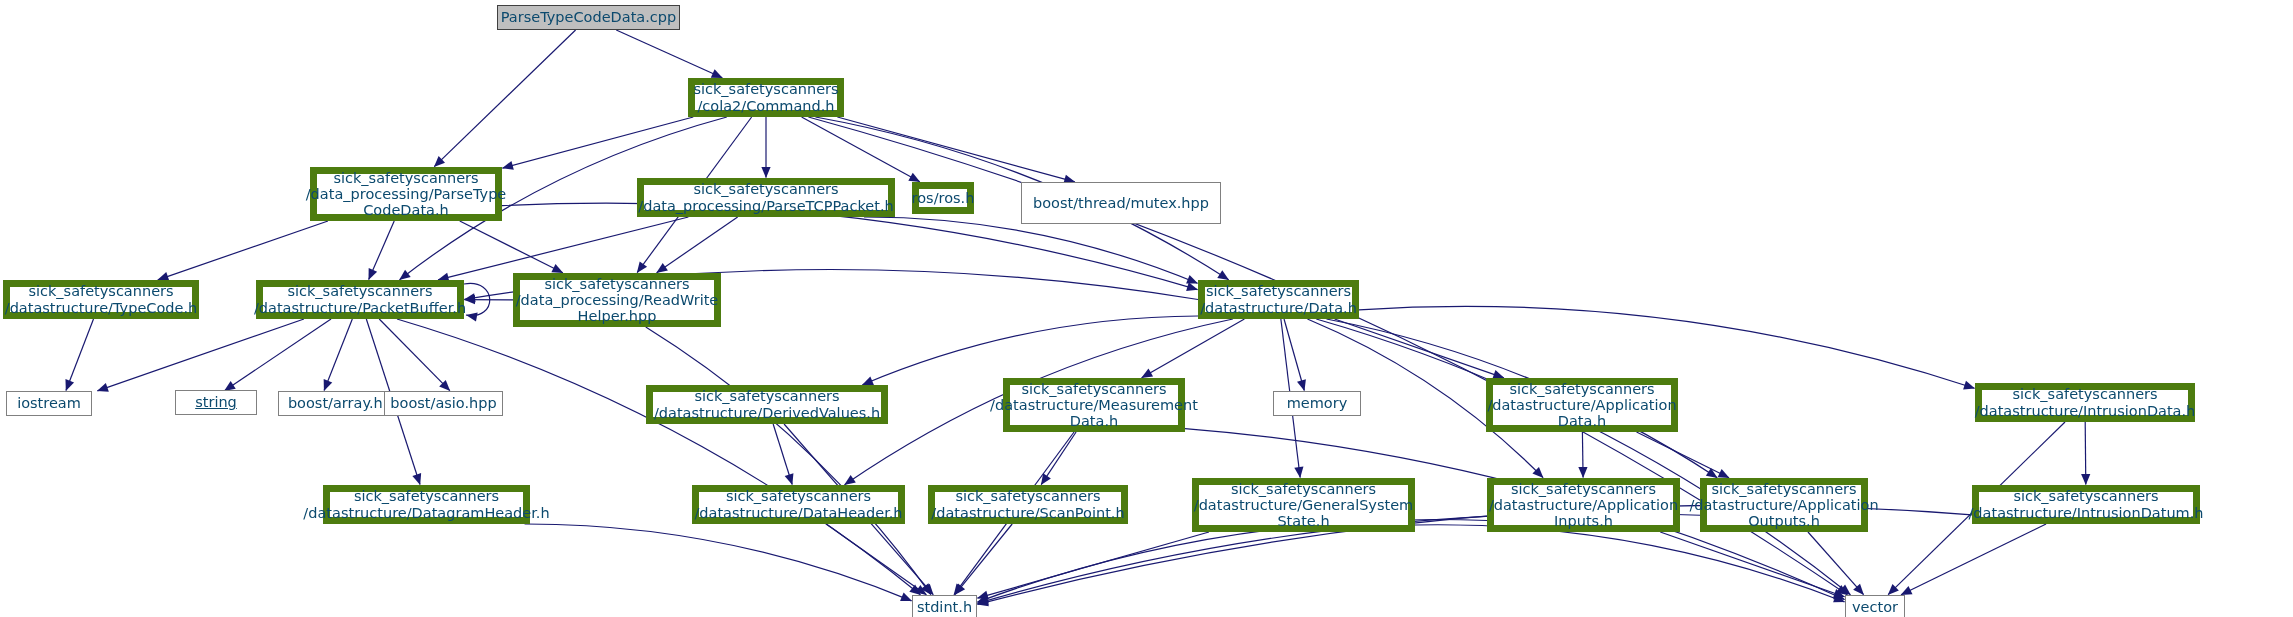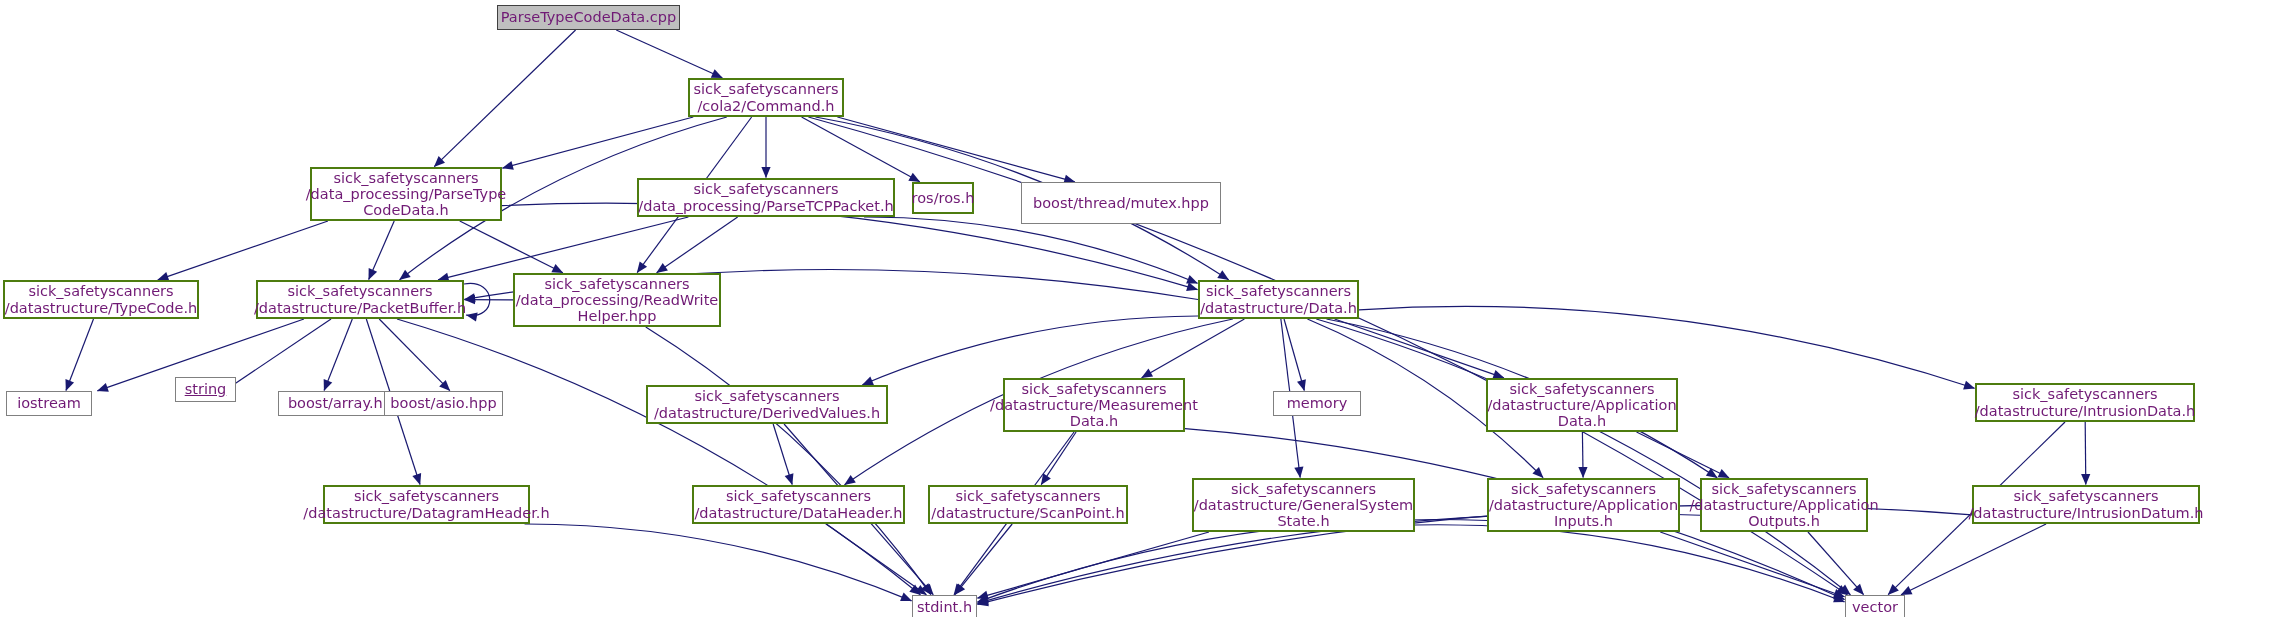--- a/index.html
+++ b/index.html
@@ -32,7 +32,7 @@
     text-align: center;
     line-height: 1.12;
     font-size: 14.5px;
-    color: #701a75;
+    color: #0c4a6e;
     white-space: pre;
     background: #ffffff;
     border: 1px solid #808080;

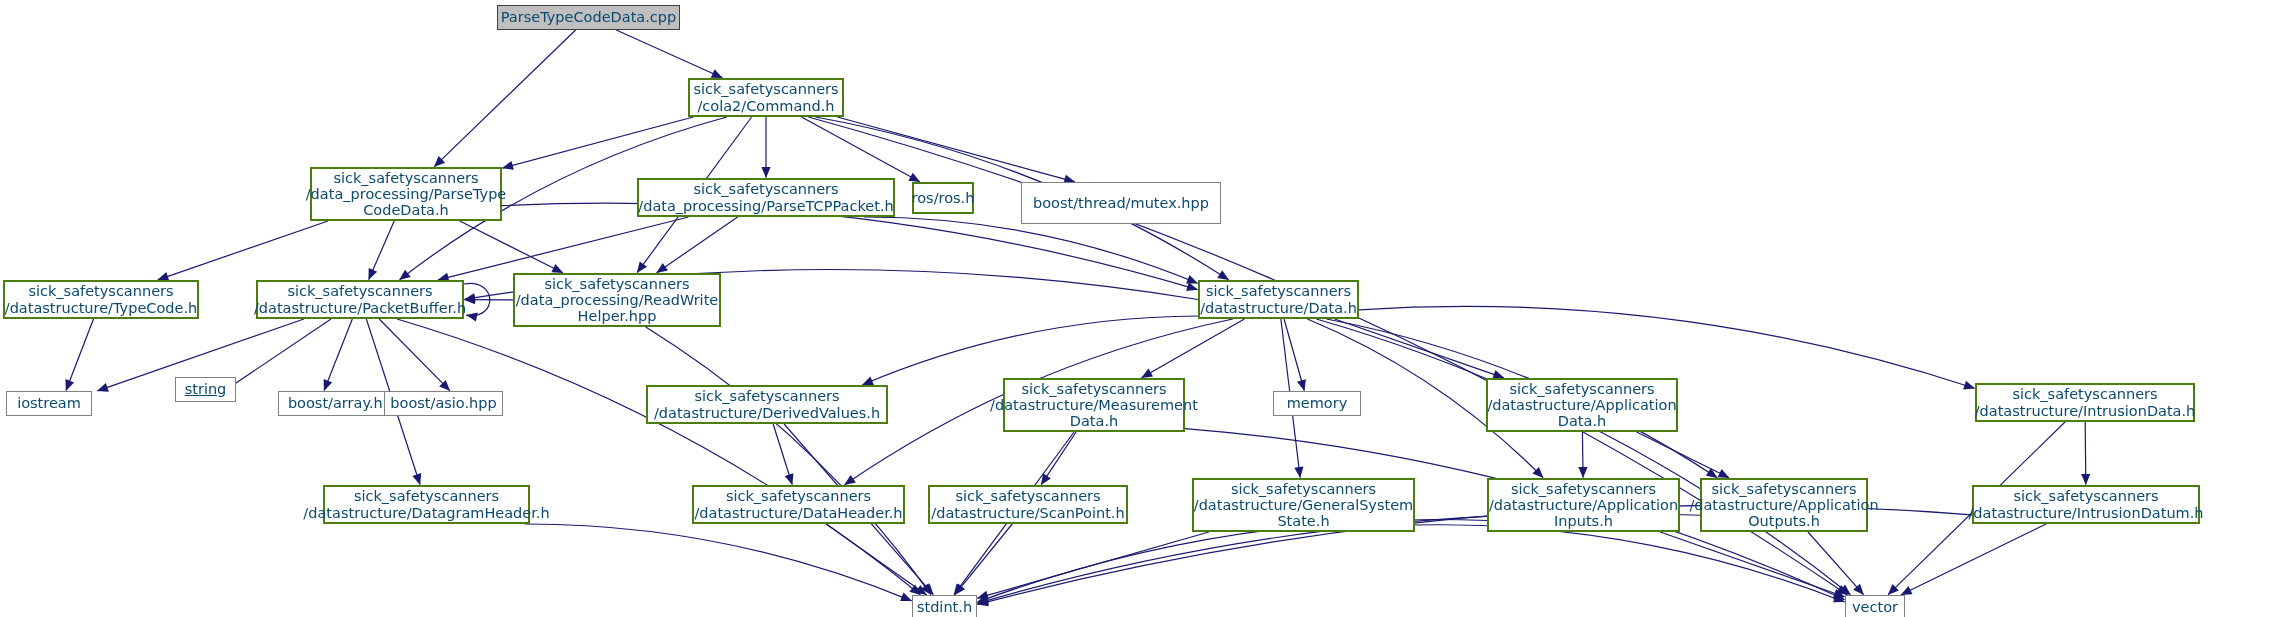--- a/index.html
+++ b/index.html
@@ -39,7 +39,7 @@
     z-index: 5;
   }
   .node.strong {
-    border: 2px solid #4d7c0f;
+    border: 7px solid #4d7c0f;
   }
   .node.root {
     background: #bfbfbf;

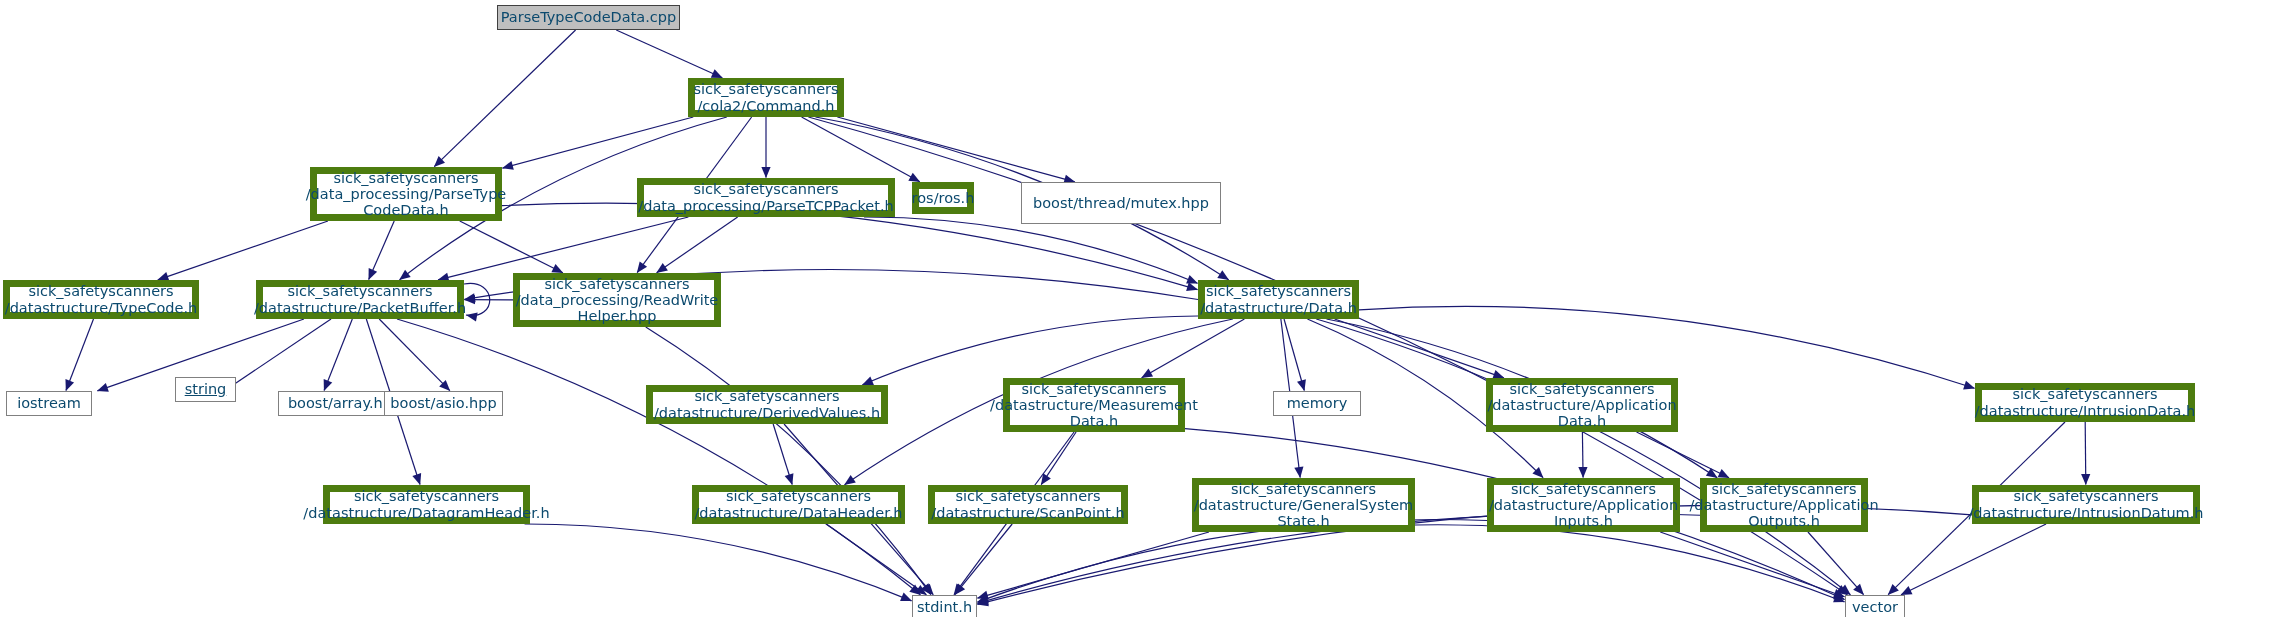--- a/index.html
+++ b/index.html
@@ -189,7 +189,7 @@
       <div class="node strong" style="left: 1198px; top: 280px; width: 161px; height: 39px;">sick_safetyscanners
 /datastructure/Data.h</div>
       <div class="node light" style="left: 6px; top: 391px; width: 86px; height: 25px; text-align: right;">iostream</div>
-      <div class="node light" style="left: 175px; top: 377px; width: 61px; height: 25px; text-decoration: underline;">string</div>
+      <div class="node light" style="left: 175px; top: 390px; width: 82px; height: 25px; text-decoration: underline;">string</div>
       <div class="node light" style="left: 258px; top: 391px; width: 133px; height: 25px; margin-left: 20px;">boost/array.hpp</div>
       <div class="node light" style="left: 384px; top: 391px; width: 119px; height: 25px;">boost/asio.hpp</div>
       <div class="node strong" style="left: 646px; top: 385px; width: 242px; height: 39px;">sick_safetyscanners

